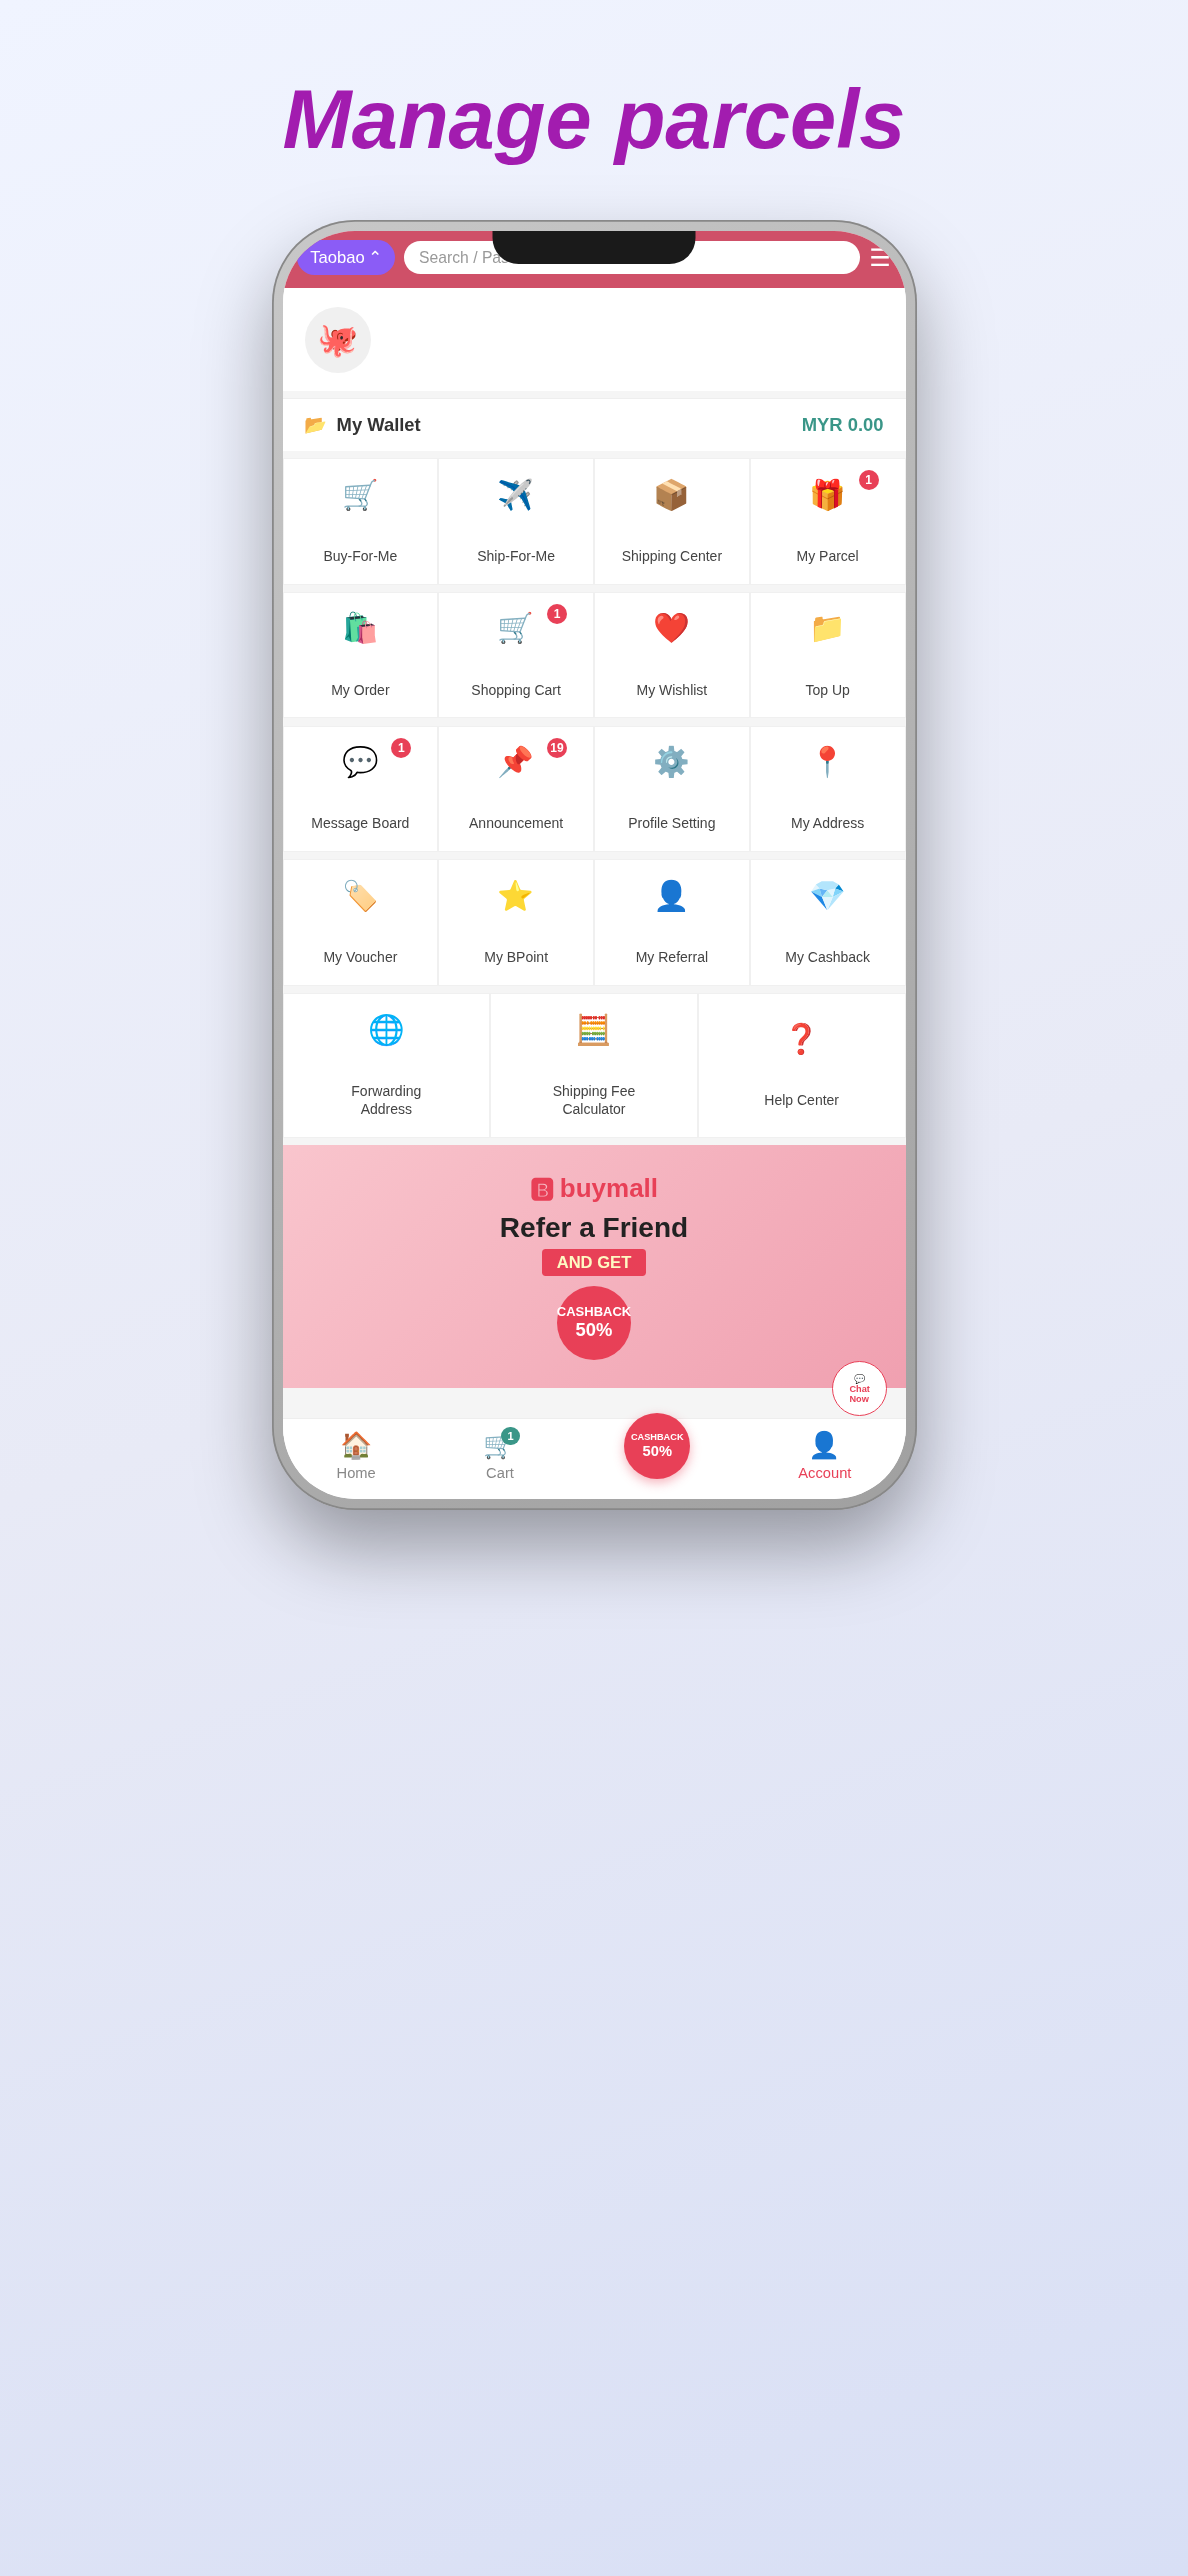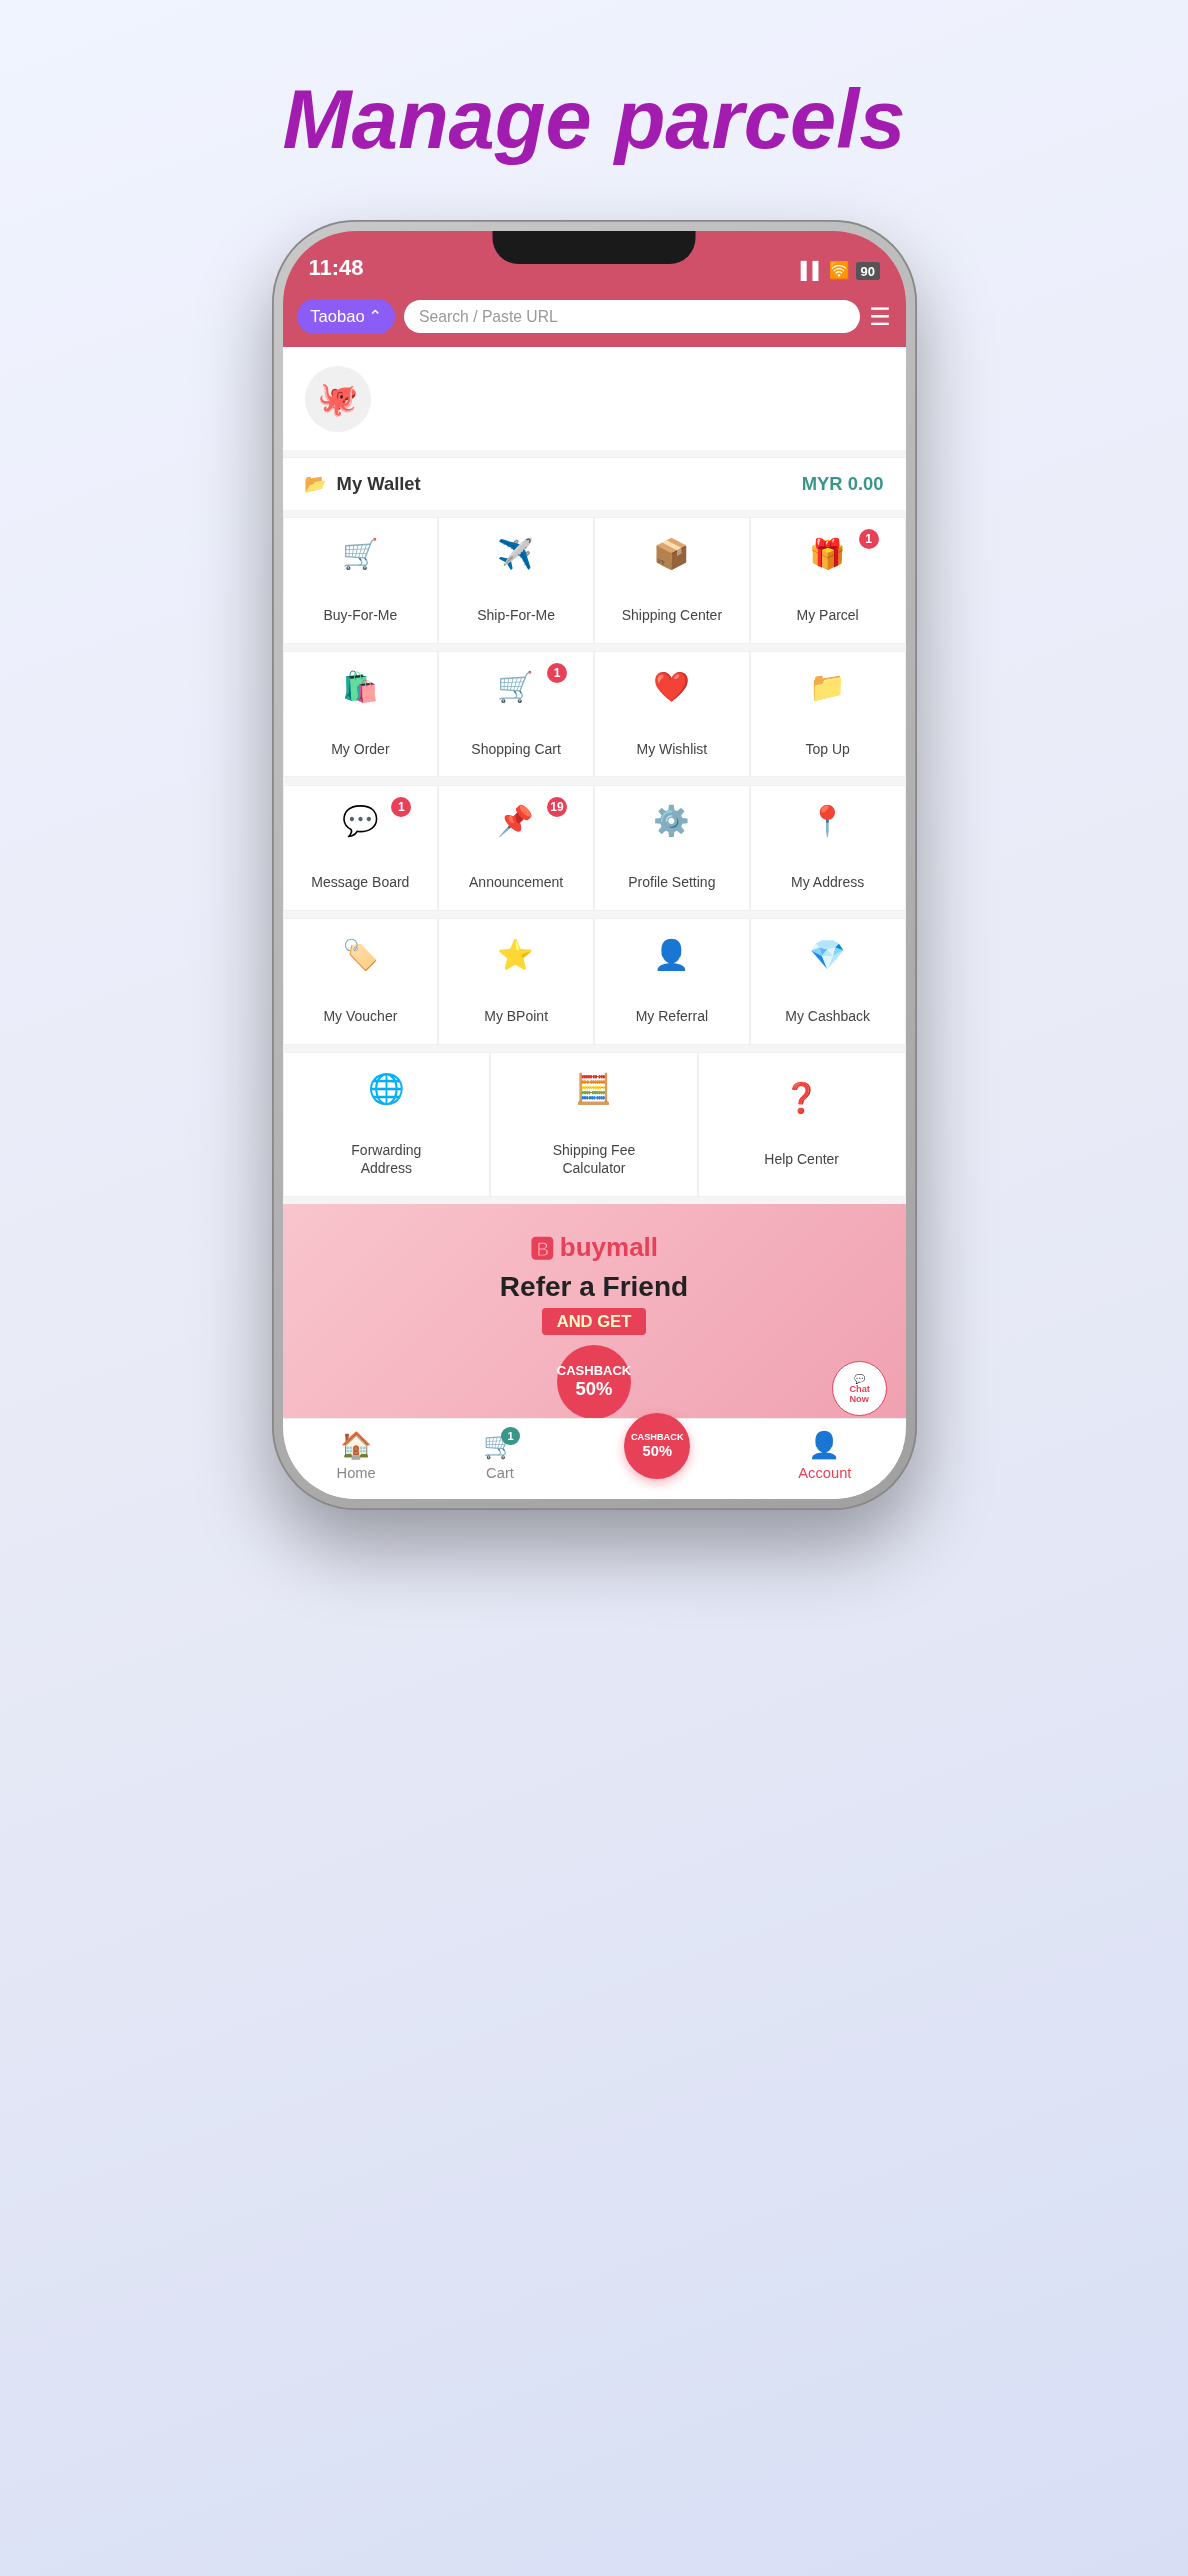--- a/index.html
+++ b/index.html
@@ -334,16 +334,6 @@
 
       <div class="notch"></div>
 
-      <div class="status-bar">
-        <span class="time">11:48</span>
-        <div class="status-icons">
-          <span>▌▌</span>
-          <span>🛜</span>
-          <span class="battery-icon">
-            <span>90</span>
-          </span>
-        </div>
-      </div>
 
       <div class="search-bar">
         <div class="platform-select">

